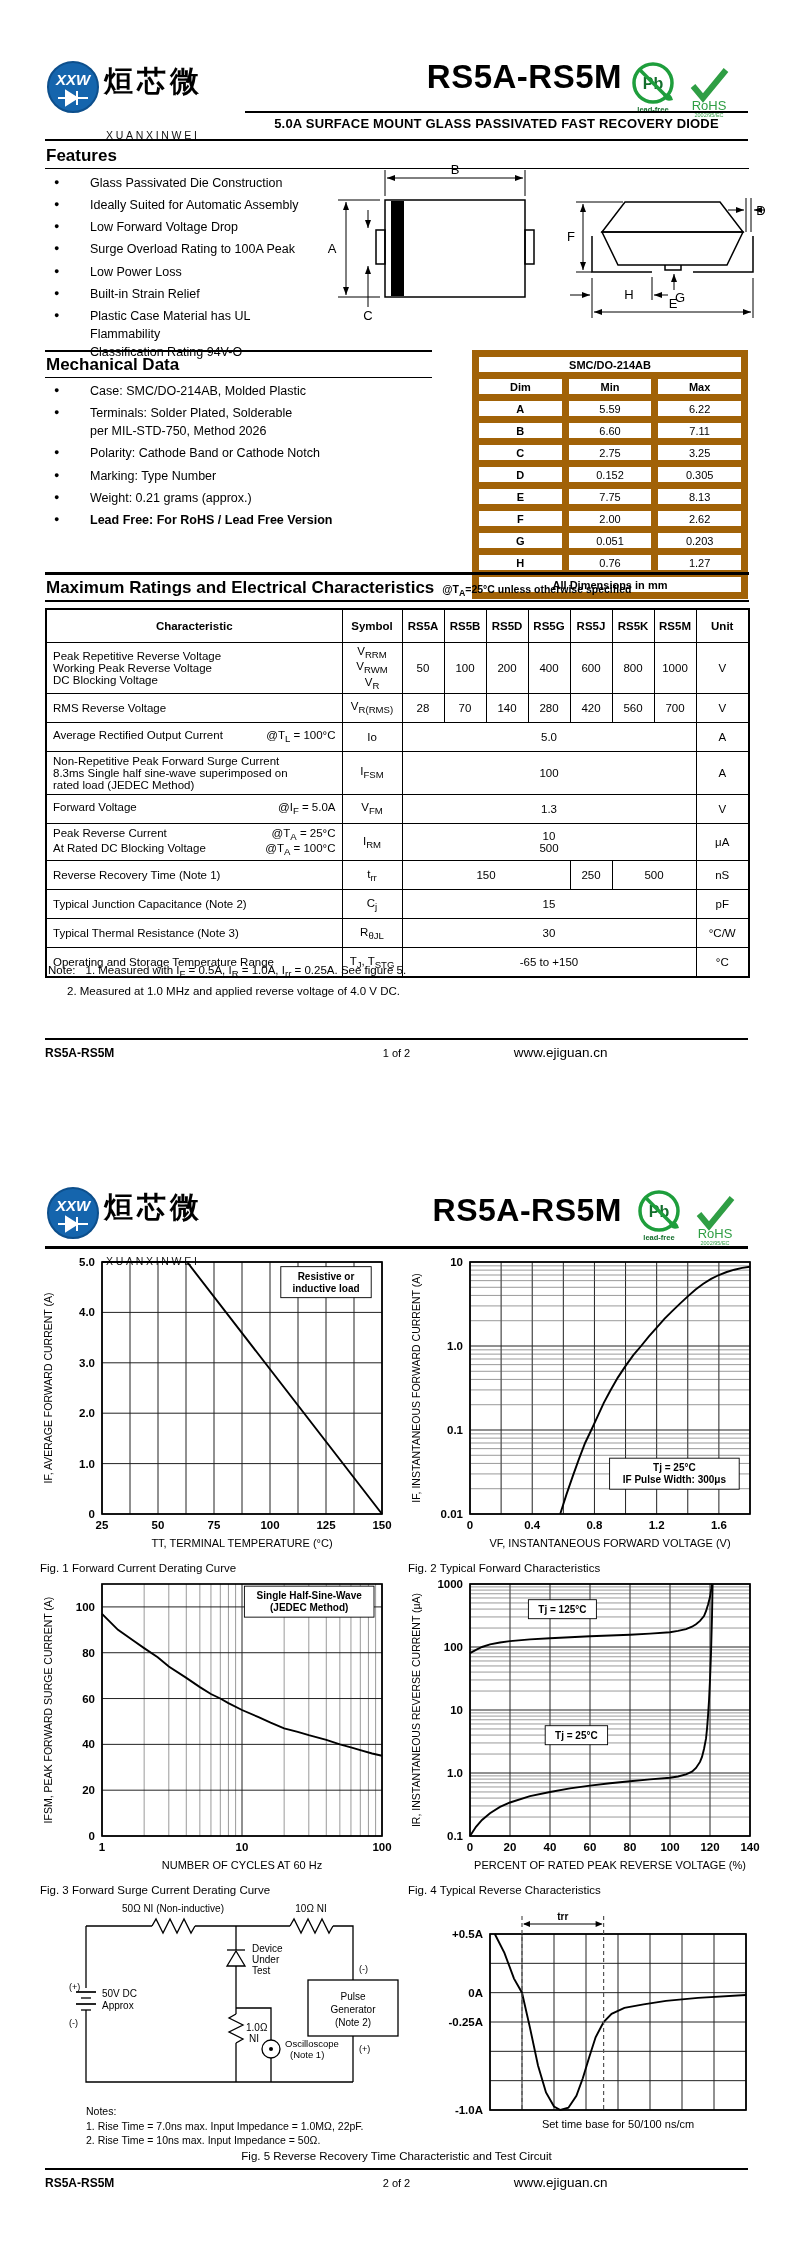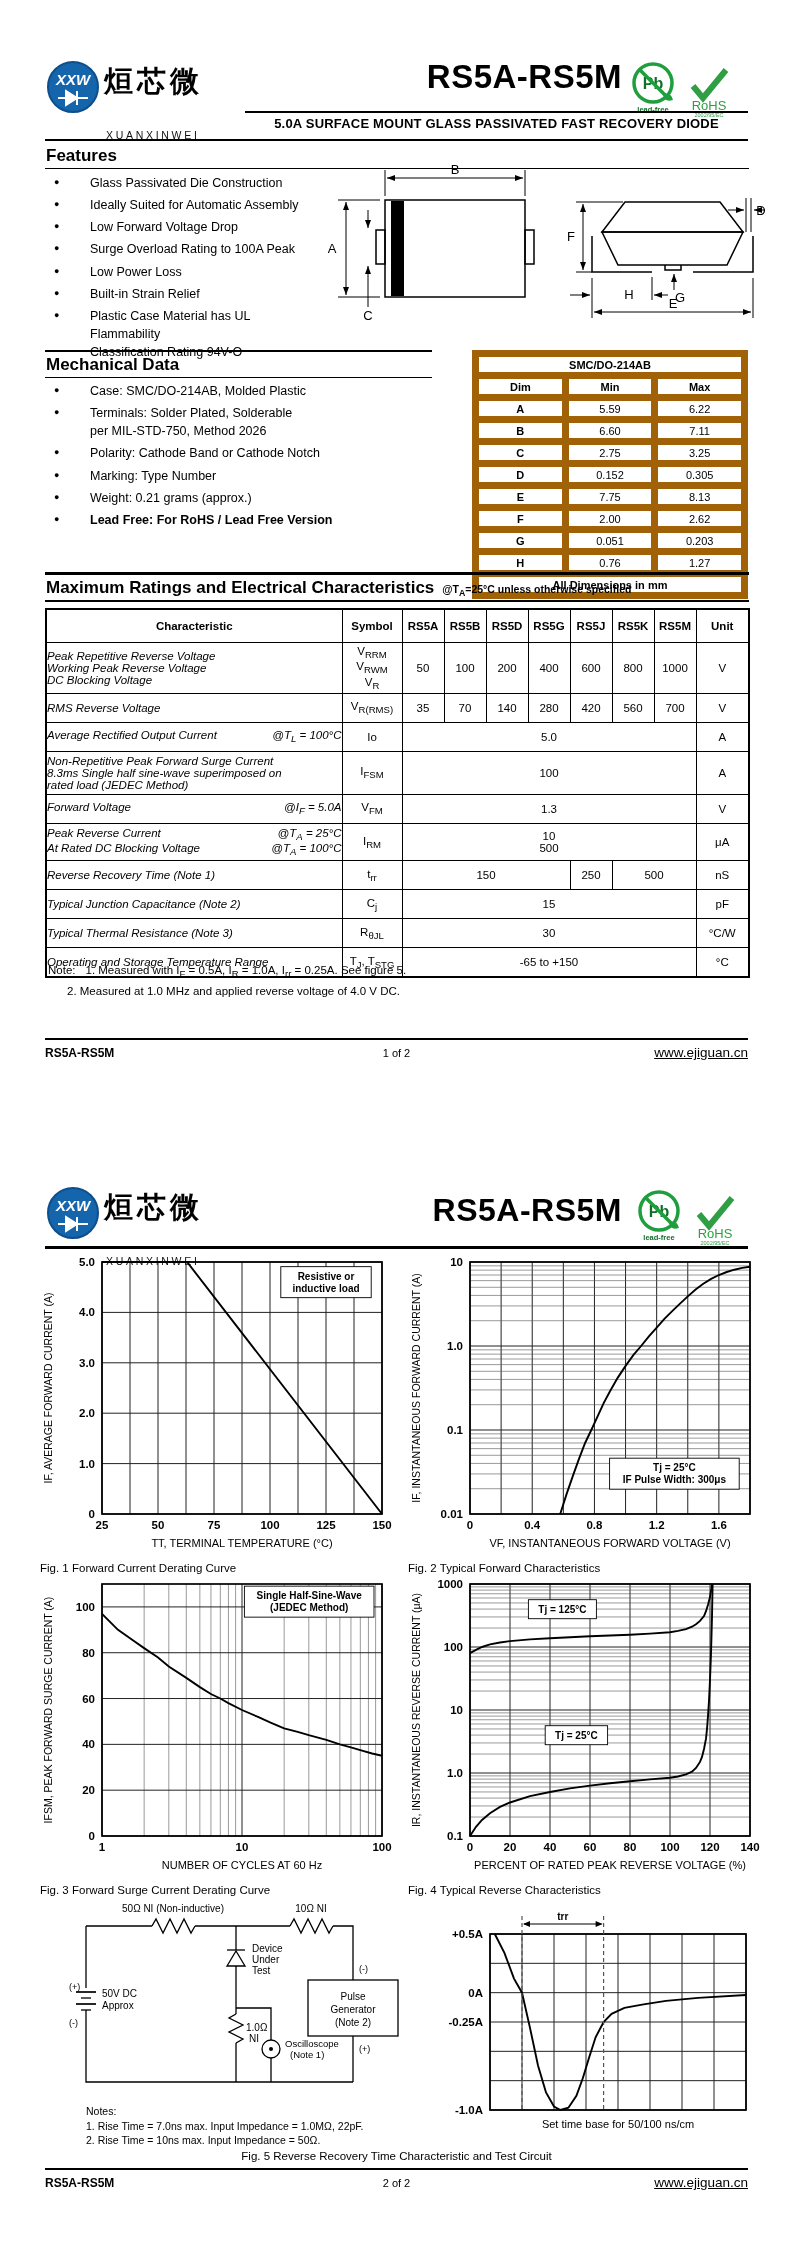--- a/index.html
+++ b/index.html
@@ -24,7 +24,7 @@
   .ratings{border-collapse:collapse;width:703px;font-size:11.5px;table-layout:fixed;border:2px solid #000;}
   .ratings td{border:1px solid #000;padding:2px 3px;text-align:center;vertical-align:middle;height:22px;}
   .ratings .hc{font-weight:bold;height:28px;}
-  .ratings .charc{text-align:center;padding:3px 0;font-style:italic;}
+  .ratings .charc{text-align:center;padding:3px 6px;}
   .cl{display:flex;justify-content:space-between;}
   .notesblk{position:absolute;font-size:11.5px;line-height:16.5px;}
   .notesblk .np{margin-right:10px;}

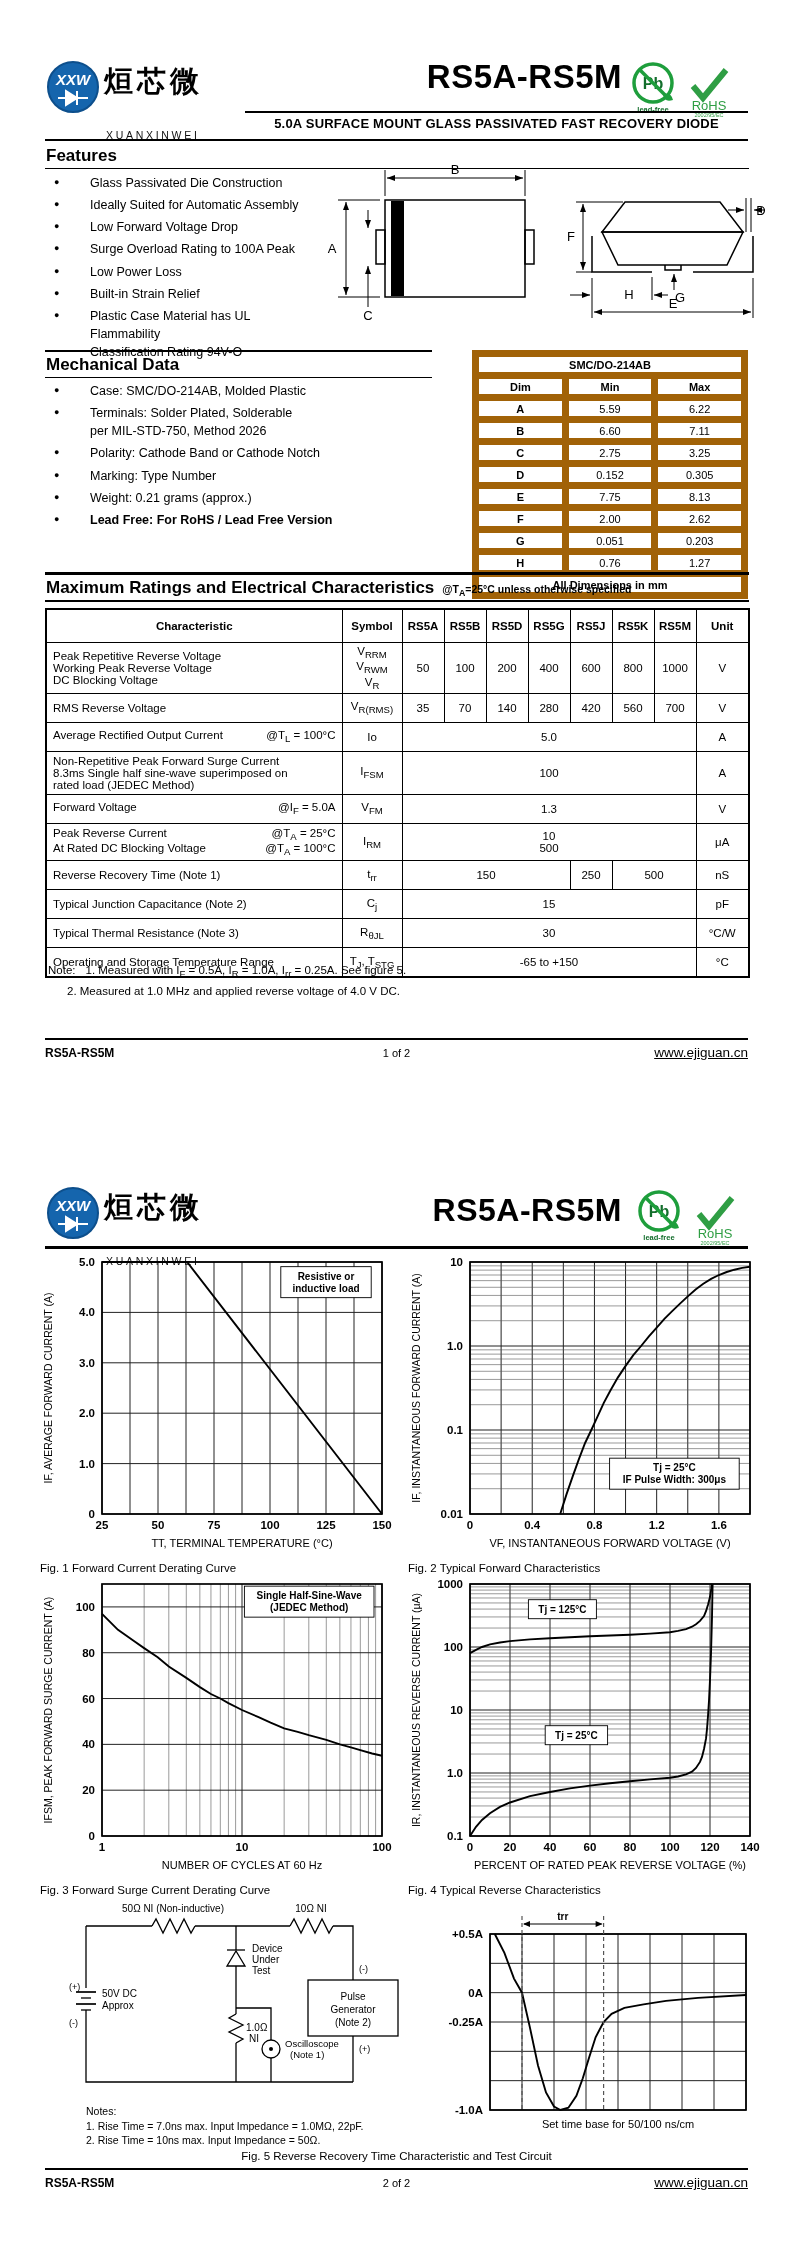--- a/index.html
+++ b/index.html
@@ -306,7 +306,7 @@
               </div>
             </td>
             <td>V<sub>R(RMS)</sub></td>
-            <td colspan="1">35</td>
+            <td colspan="1">28</td>
             <td colspan="1">70</td>
             <td colspan="1">140</td>
             <td colspan="1">280</td>

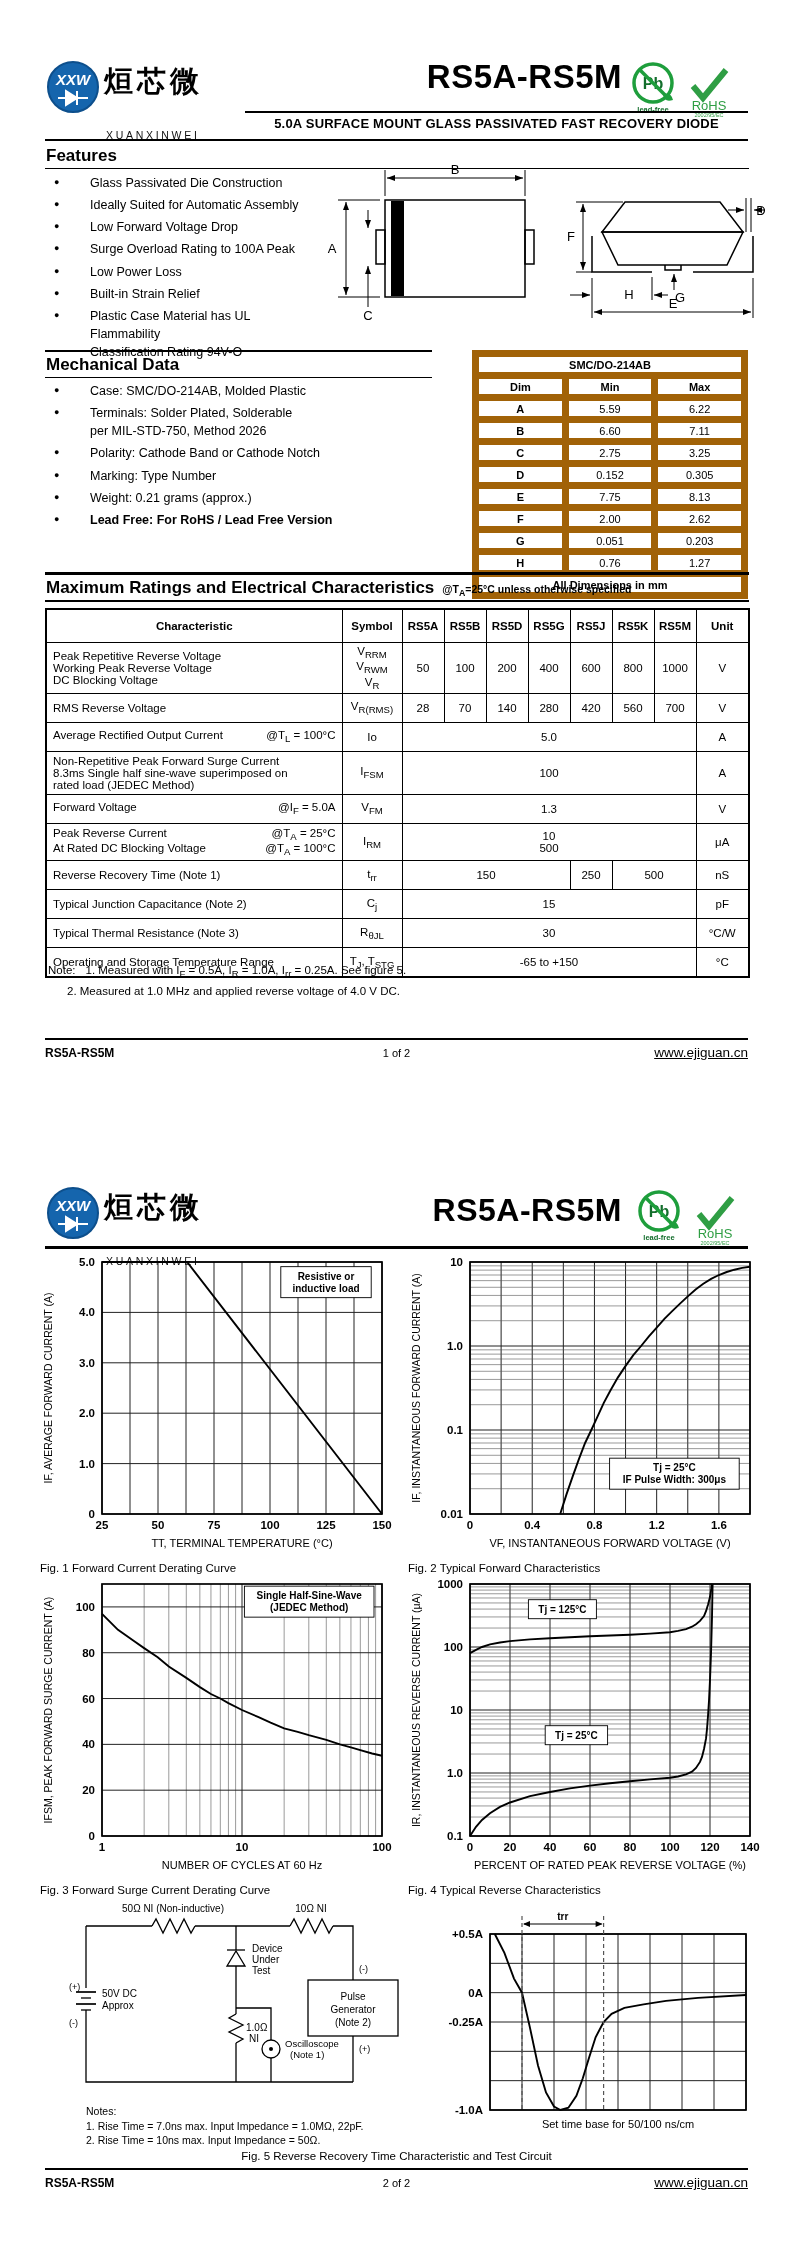--- a/index.html
+++ b/index.html
@@ -33,7 +33,7 @@
         display:flex;align-items:baseline;font-size:11.5px;}
   .foot .fl{font-weight:bold;font-size:12px;flex:1;}
   .foot .fc{flex:1;text-align:center;font-size:11px;}
-  .foot .fr{flex:1;text-align:right;font-size:13.5px;text-decoration:underline;}
+  .foot .fr{flex:1;font-size:13.5px;}
   .fig{position:absolute;}
   .fig .cap{text-align:left;font-size:11.5px;margin-top:2px;}
   svg text{font-family:"Liberation Sans",sans-serif;}

